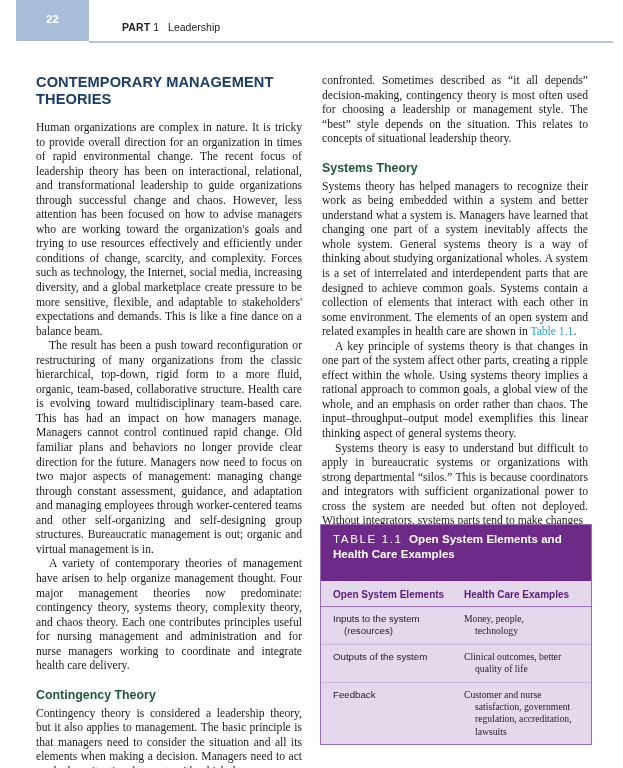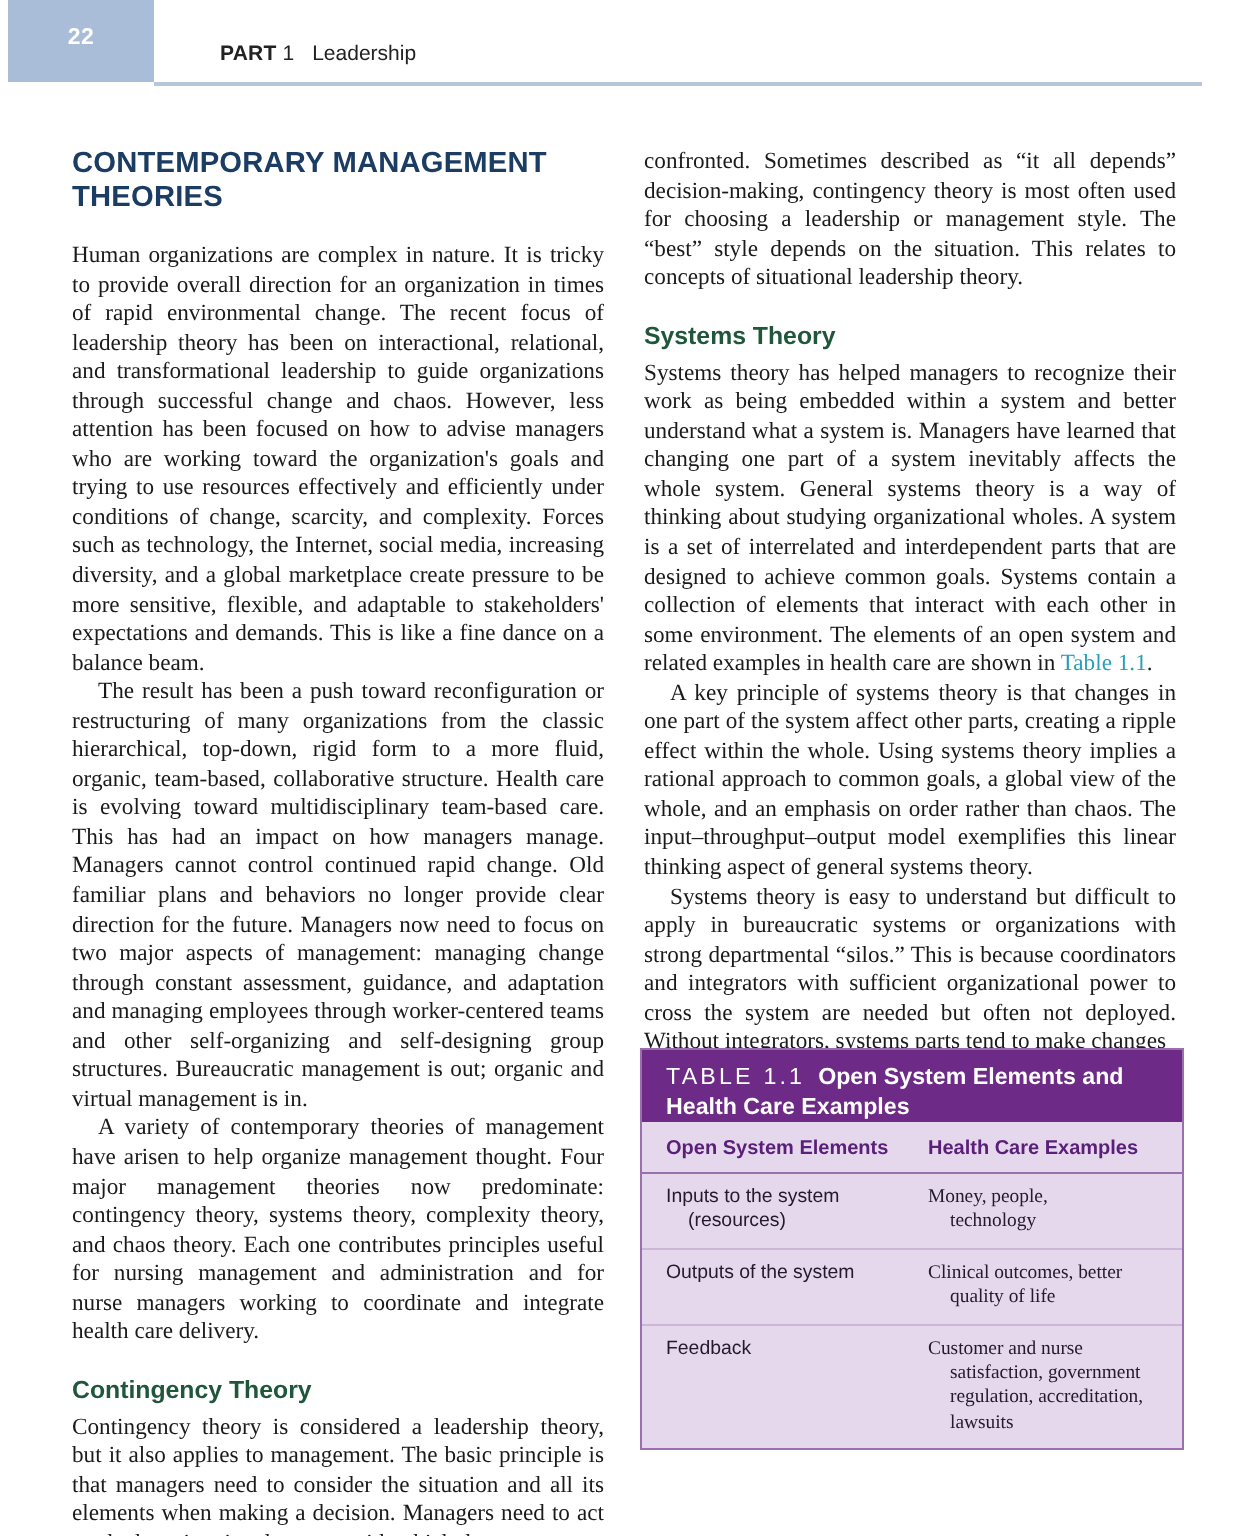--- a/index.html
+++ b/index.html
@@ -20,7 +20,7 @@
   
   .runhead {
     position: absolute;
-    left: 4px;
+    left: 16px;
     top: 0;
     width: 498px;
     height: 42px;

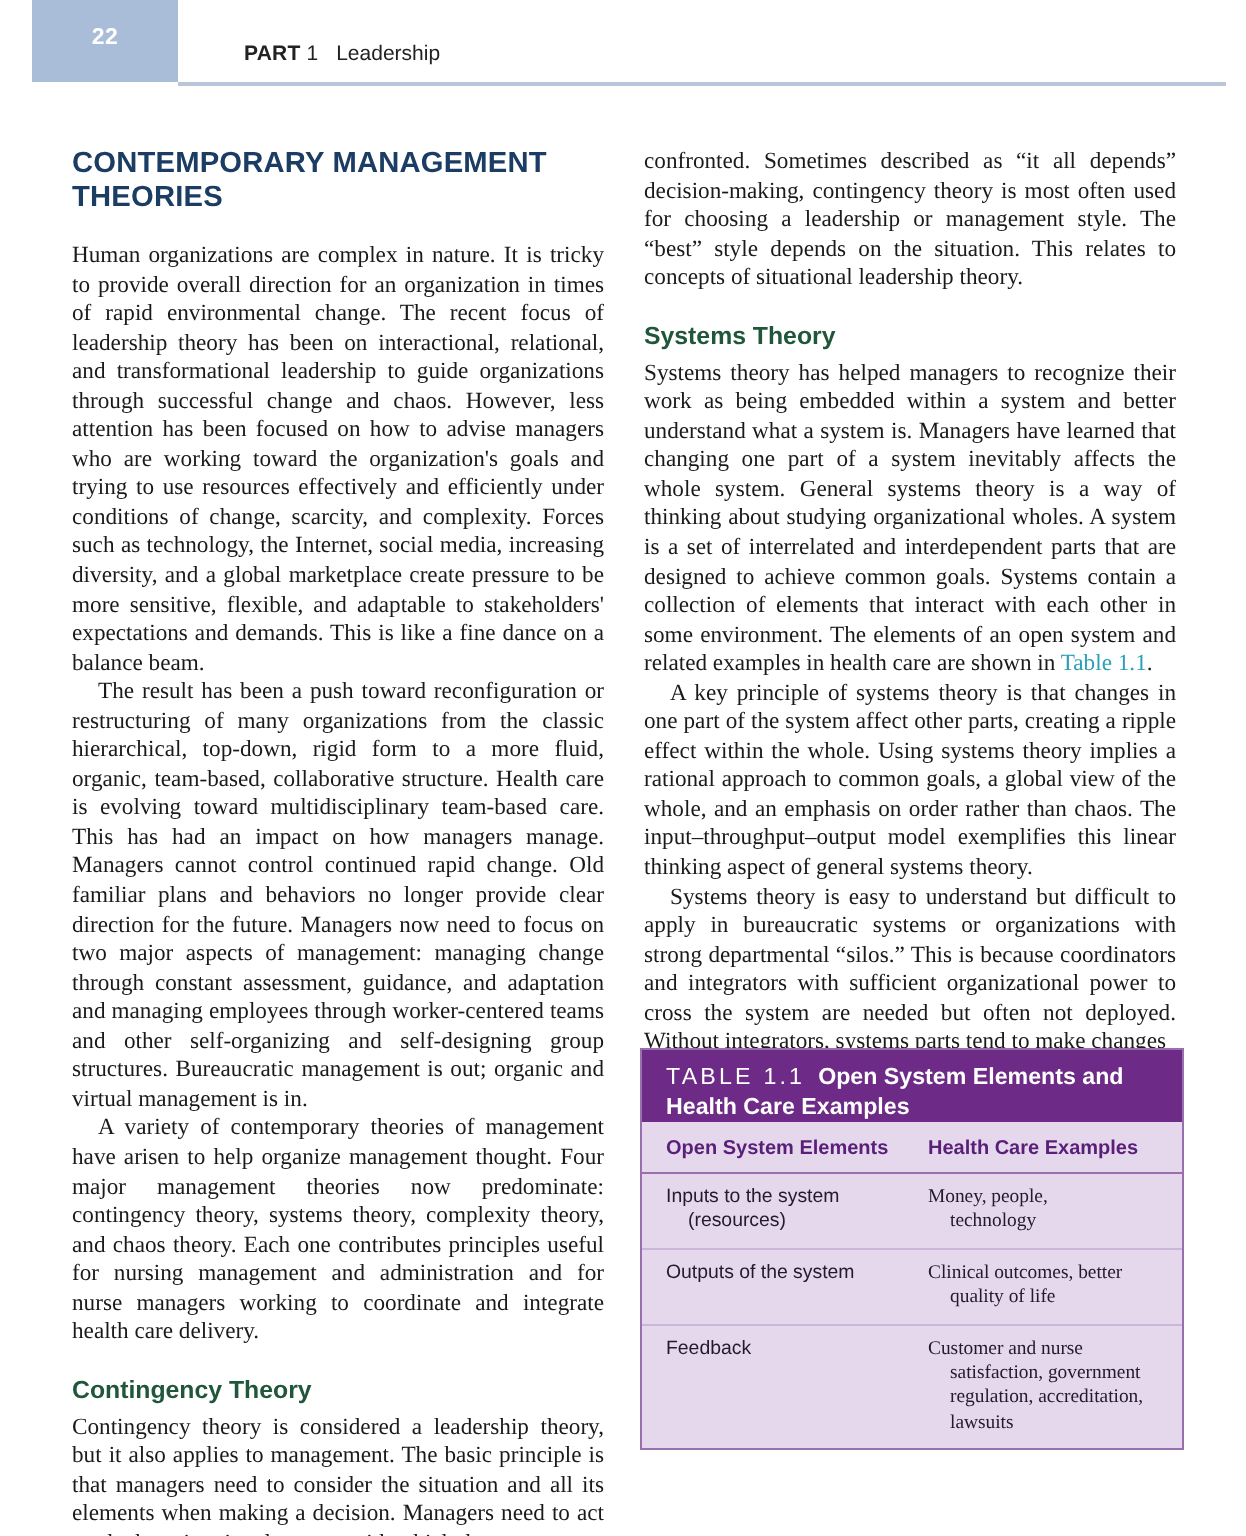--- a/index.html
+++ b/index.html
@@ -132,7 +132,7 @@
   .table-caption {
     background: #6d2a86;
     color: #ffffff;
-    padding: 7px 10px 0 12px;
+    padding: 7px 10px 20px 12px;
     font-size: 11.6px;
     line-height: 14.5px;
   }

